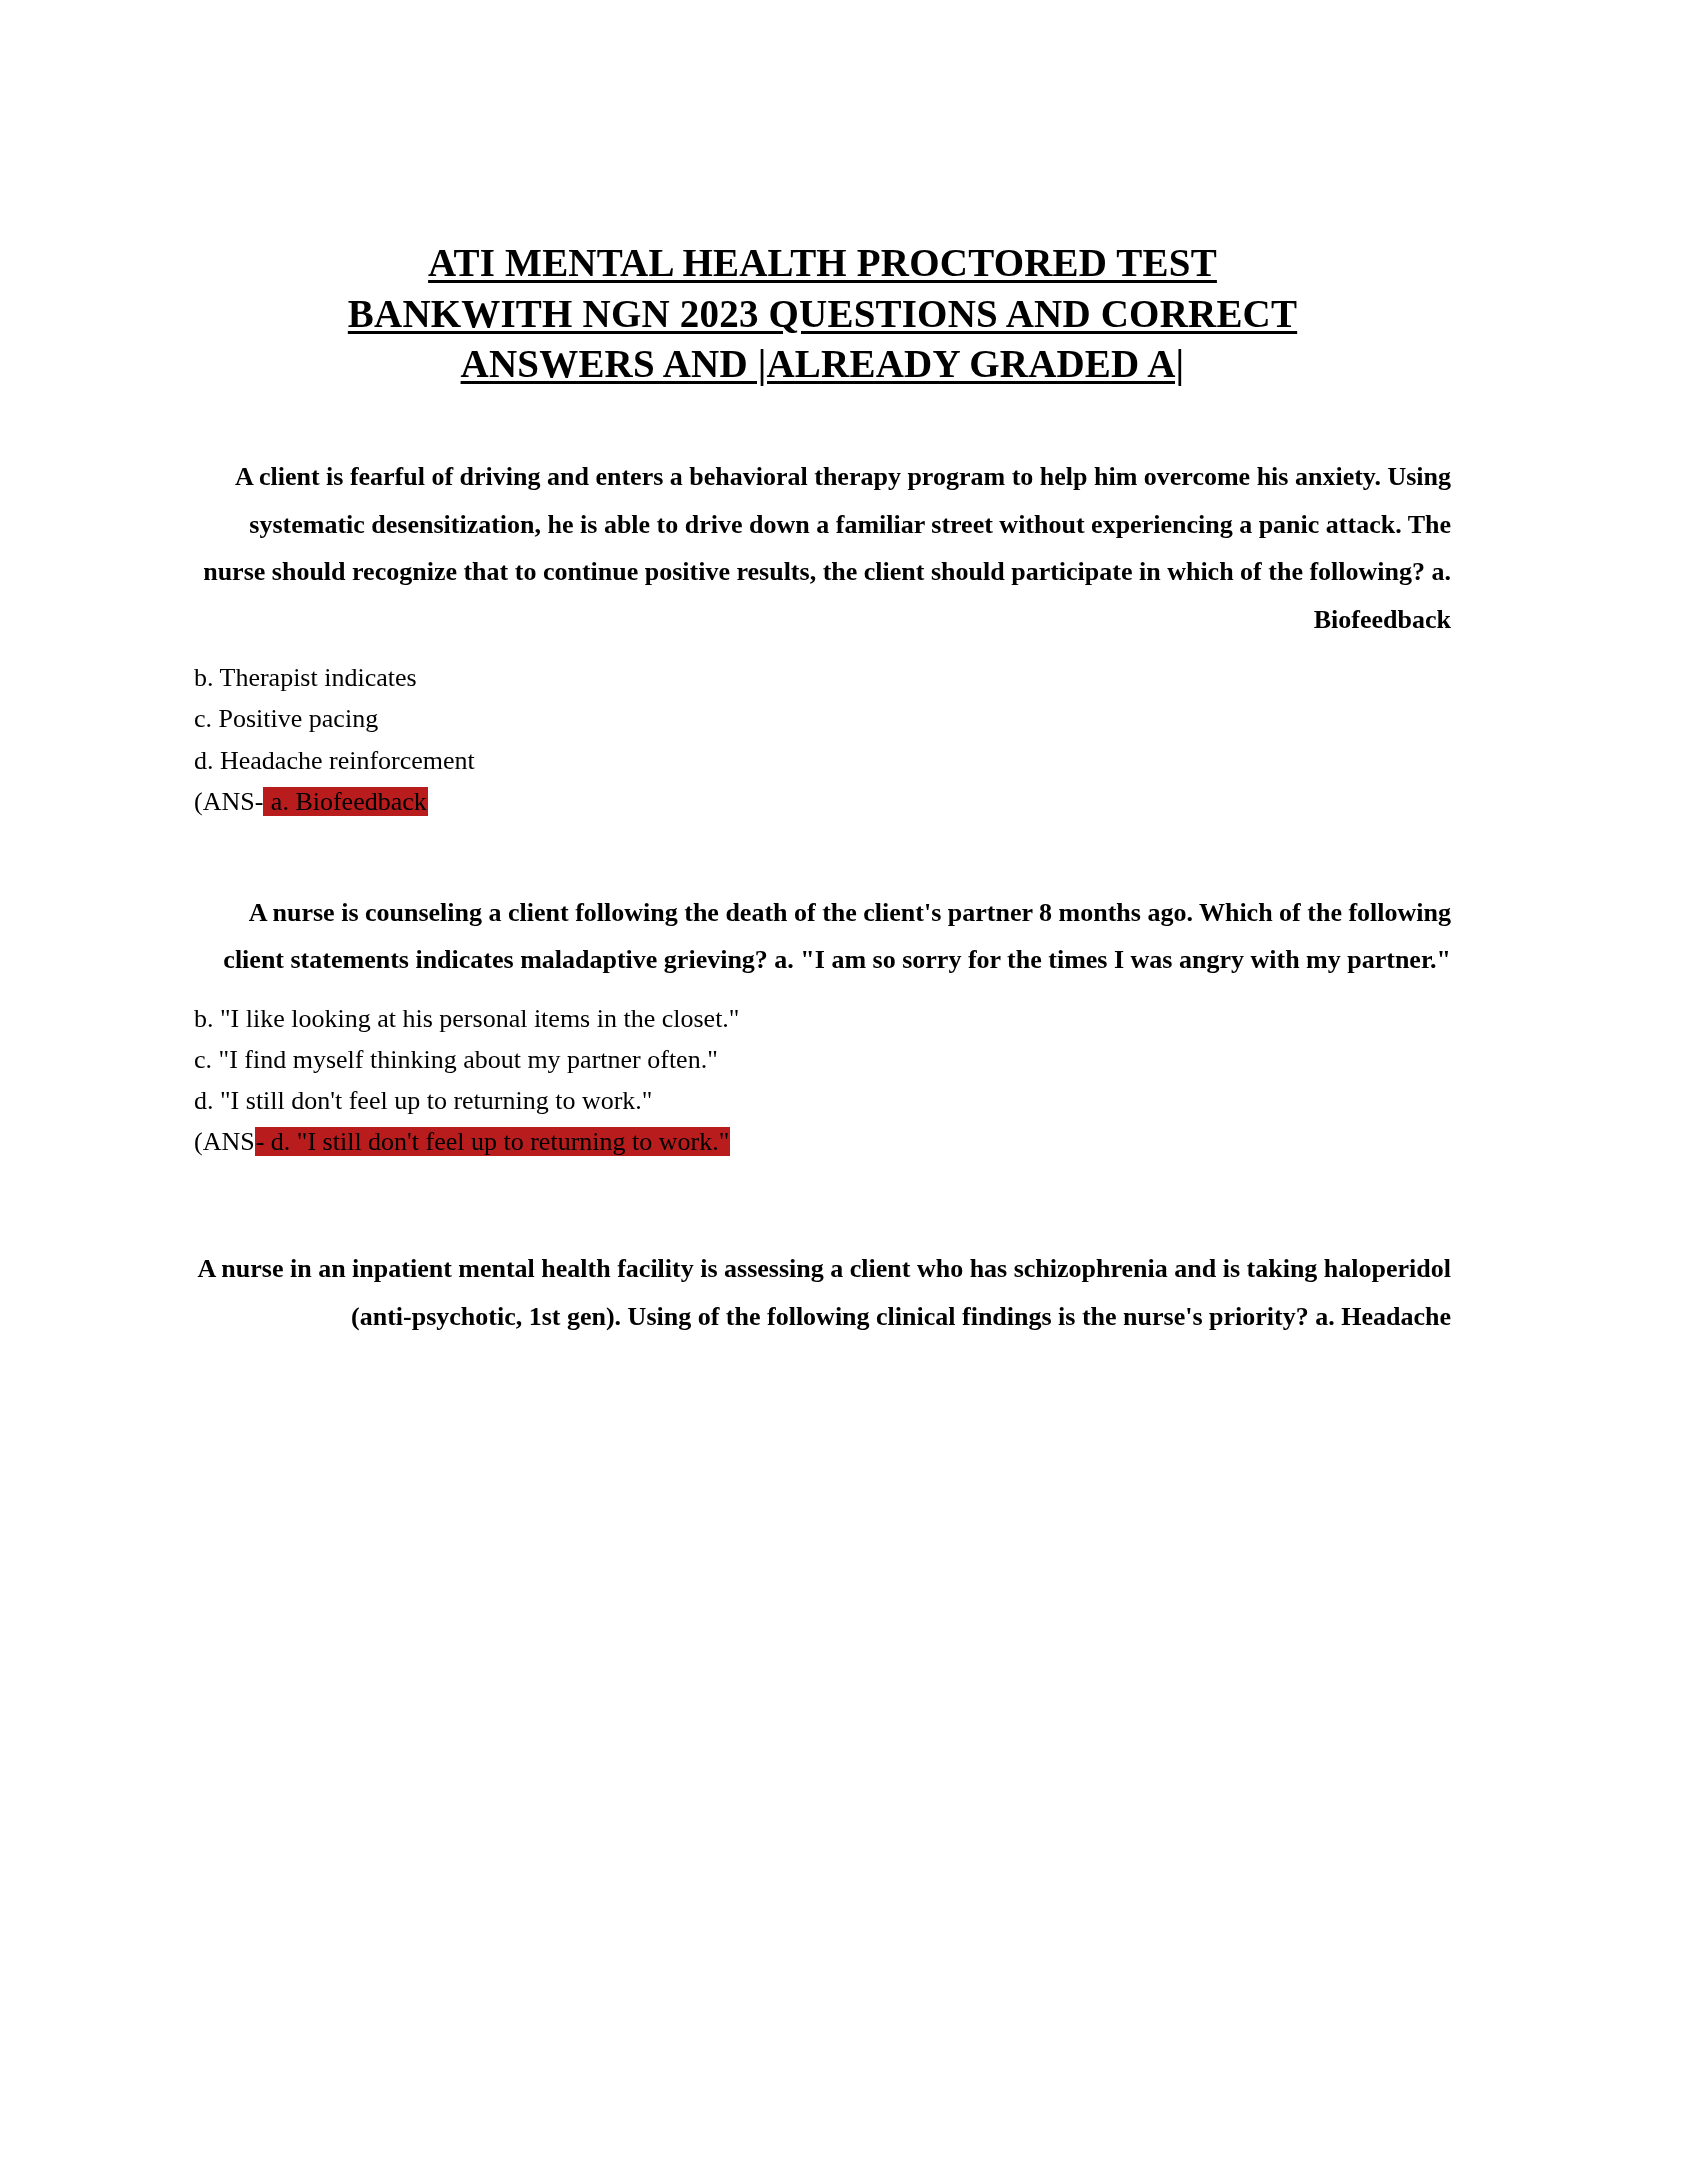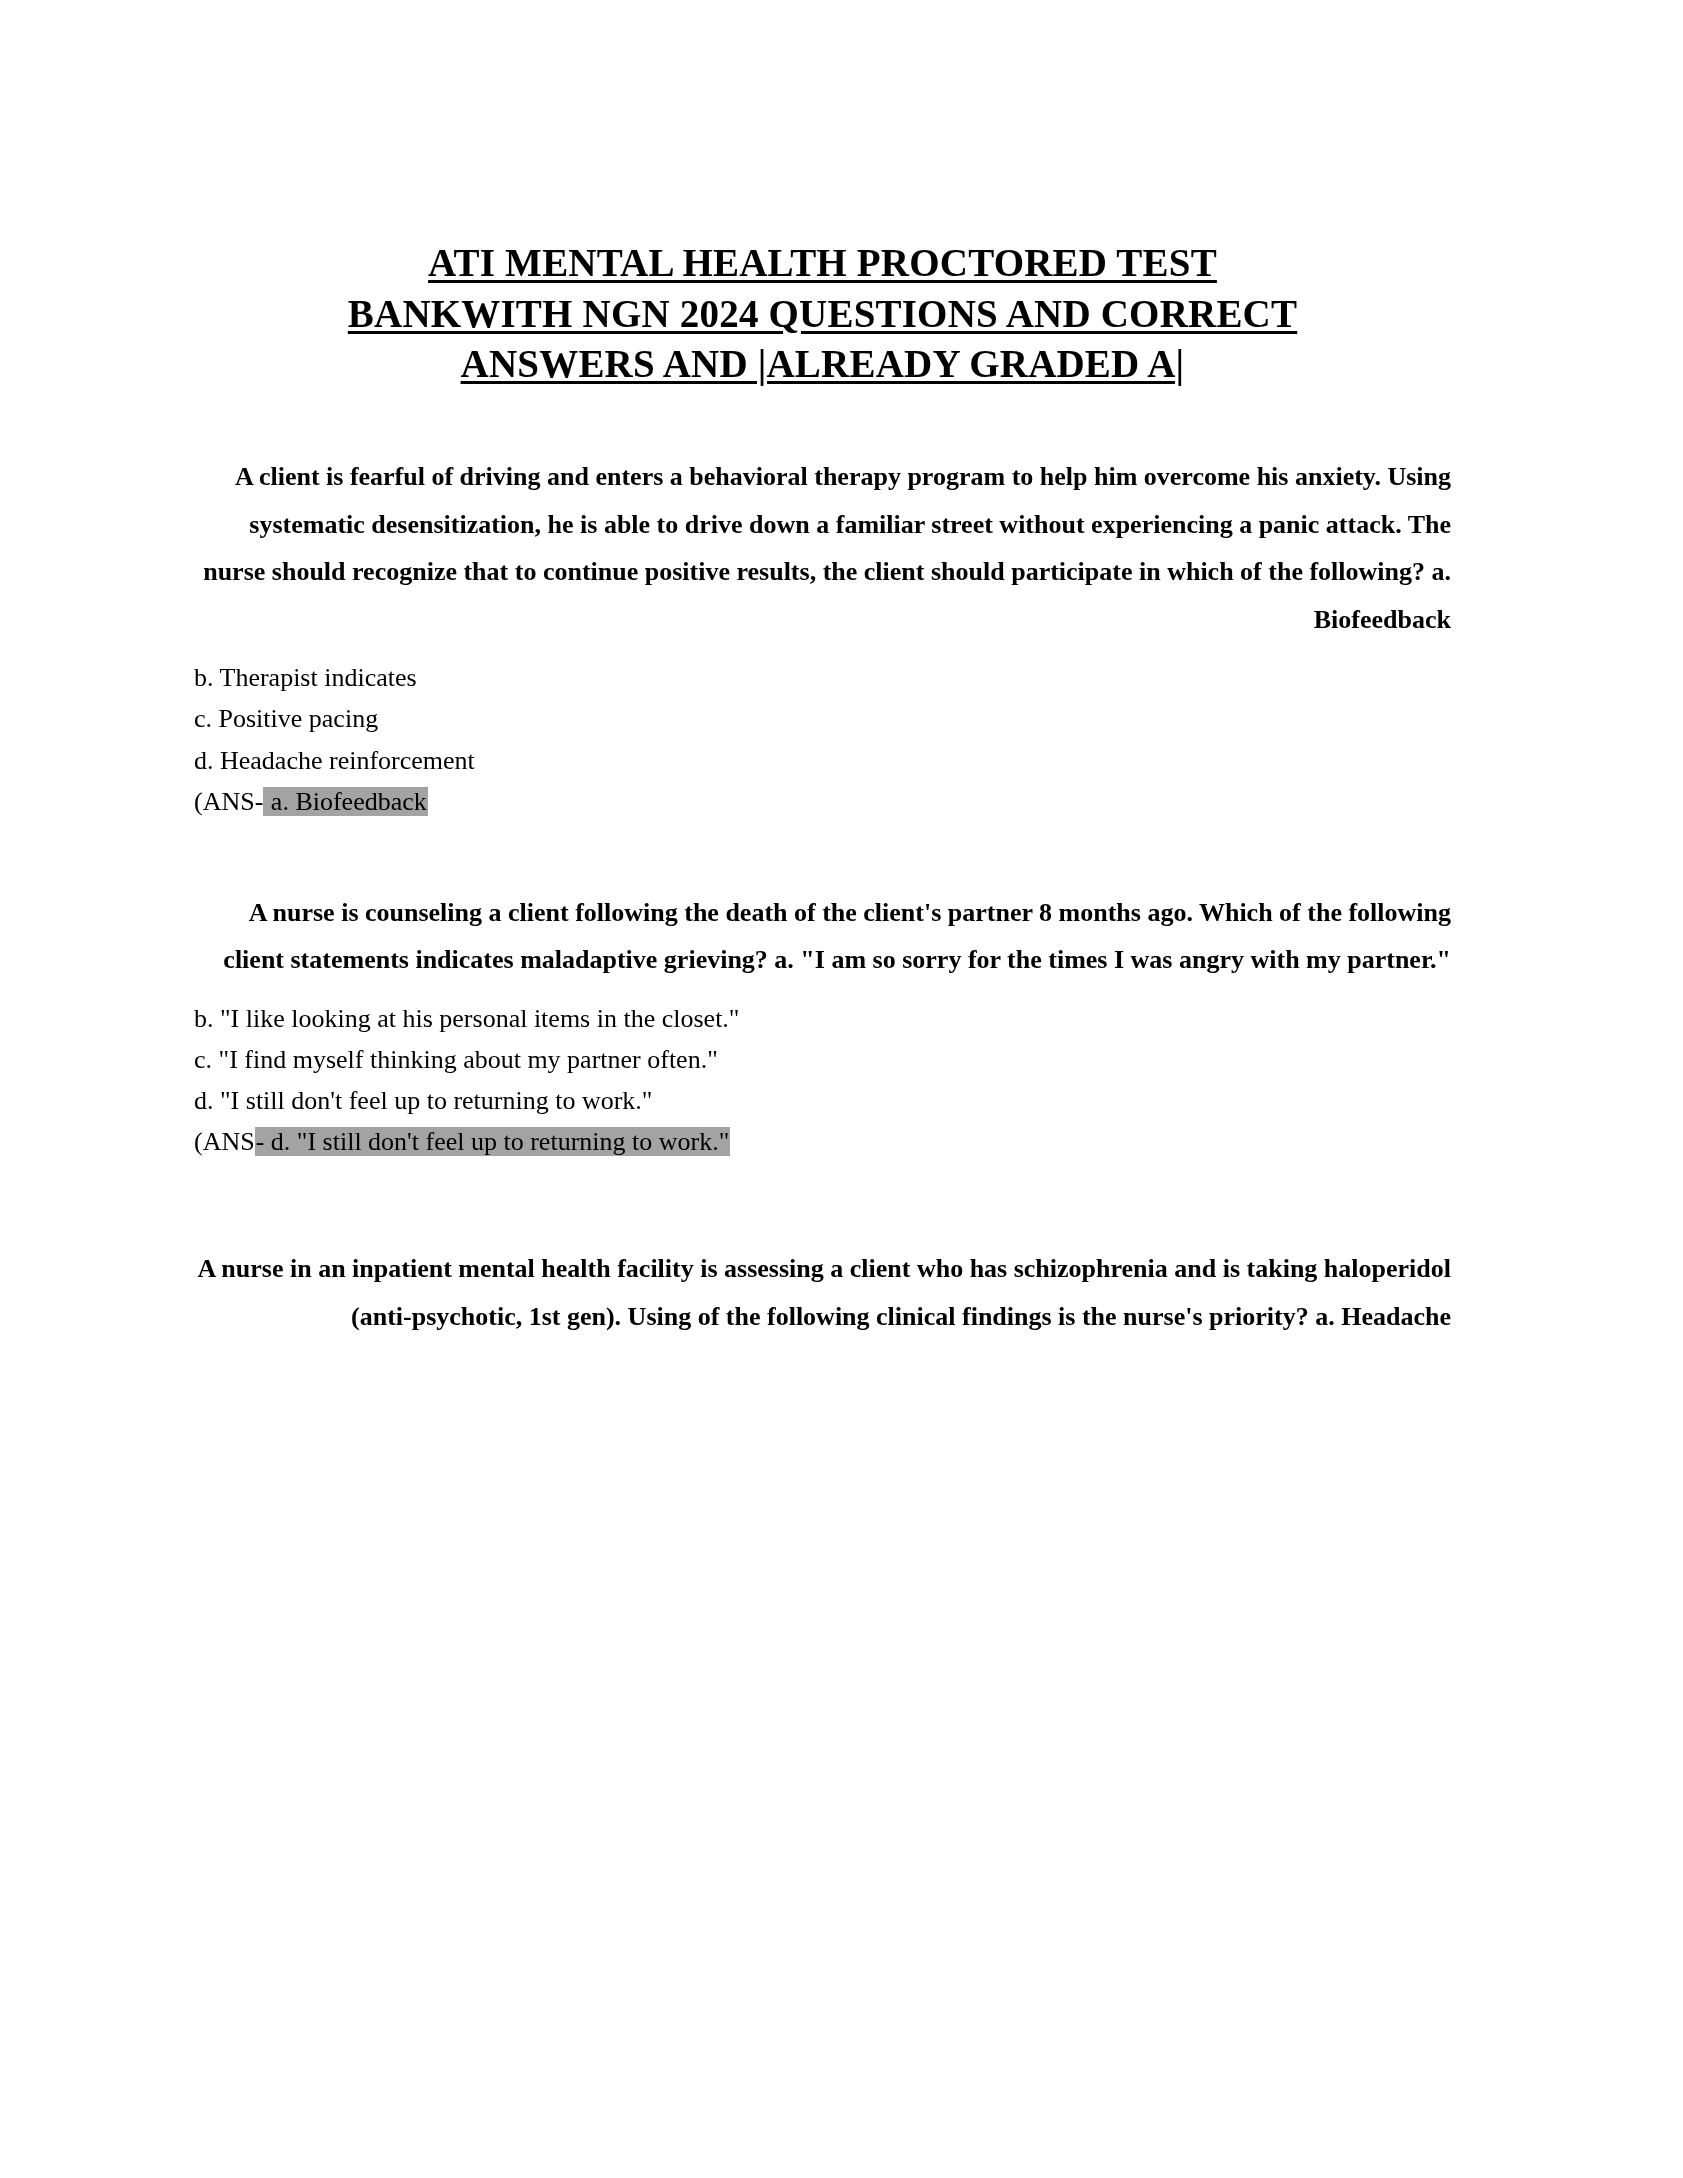--- a/index.html
+++ b/index.html
@@ -82,7 +82,7 @@
 
     <h1 class="doc-title">
       <span class="tline">ATI MENTAL HEALTH PROCTORED TEST</span><br>
-      <span class="tline">BANKWITH NGN  2024 QUESTIONS AND CORRECT</span><br>
+      <span class="tline">BANKWITH NGN  2023 QUESTIONS AND CORRECT</span><br>
       <span class="tline">ANSWERS AND |ALREADY GRADED A|</span>
     </h1>
 

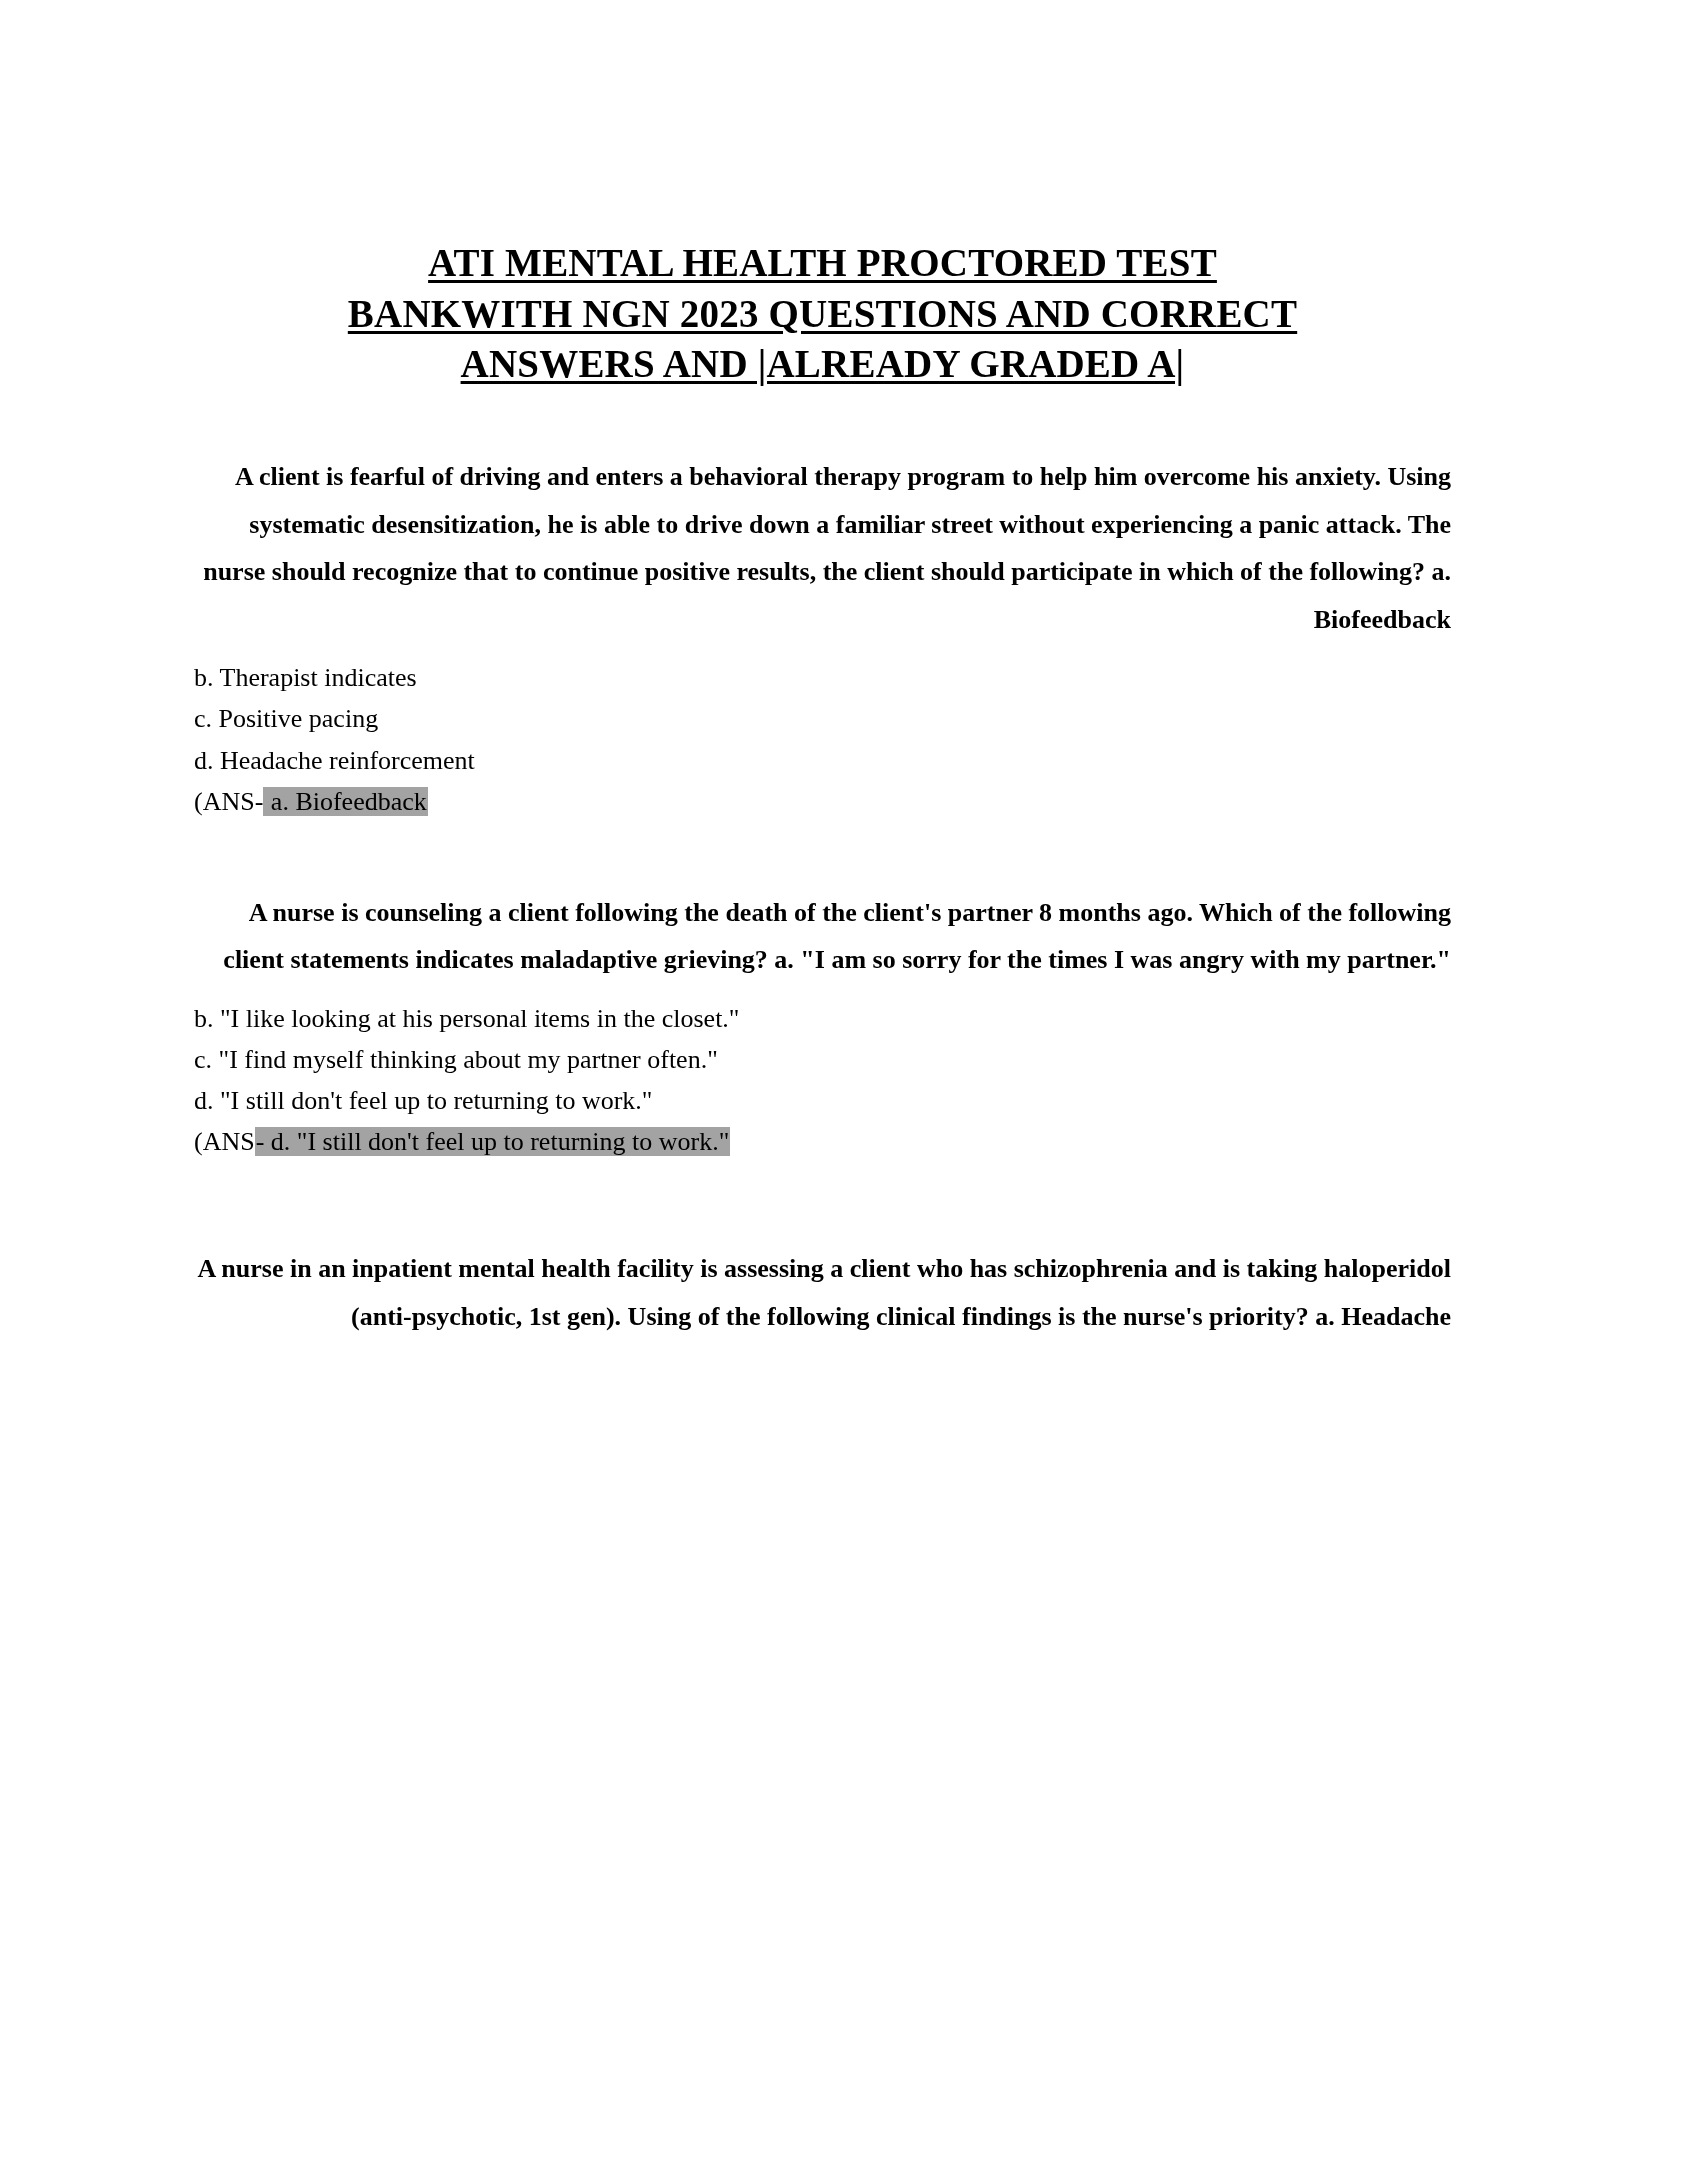--- a/index.html
+++ b/index.html
@@ -64,7 +64,7 @@
     white-space: nowrap;
   }
   .hl {
-    background: #a3a3a3;
+    background: #b91c1c;
     padding: 0 1px;
   }
   .gap-lg {

